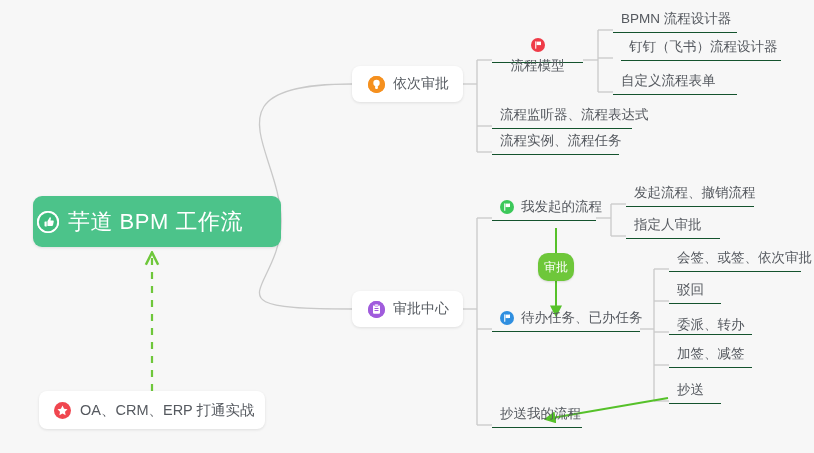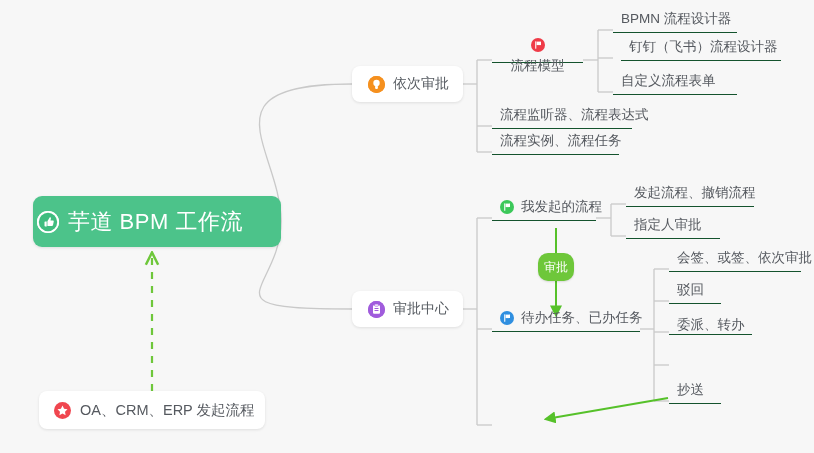--- a/index.html
+++ b/index.html
@@ -249,6 +249,9 @@
     <span class="label">委派、转办</span>
   </div>
 
+  <div class="topic" style="left:669px;top:343px;width:83px;">
+    <span class="label">加签、减签</span>
+  </div>
 
   <div class="topic" style="left:669px;top:379px;width:52px;">
     <span class="label">抄送</span>

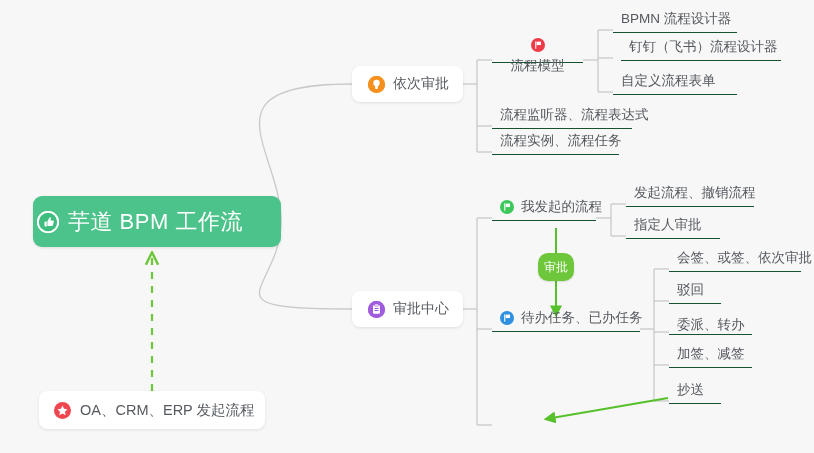--- a/index.html
+++ b/index.html
@@ -269,7 +269,7 @@
         <path d="M8.5 3.6l1.55 3.14 3.47.5-2.51 2.45.59 3.45-3.1-1.63-3.1 1.63.59-3.45L3.48 7.24l3.47-.5z" fill="#ffffff"></path>
       </svg>
     </span>
-    <span class="label">OA、CRM、ERP 发起流程</span>
+    <span class="label">OA、CRM、ERP 打通实战</span>
   </div>
 
 </div>

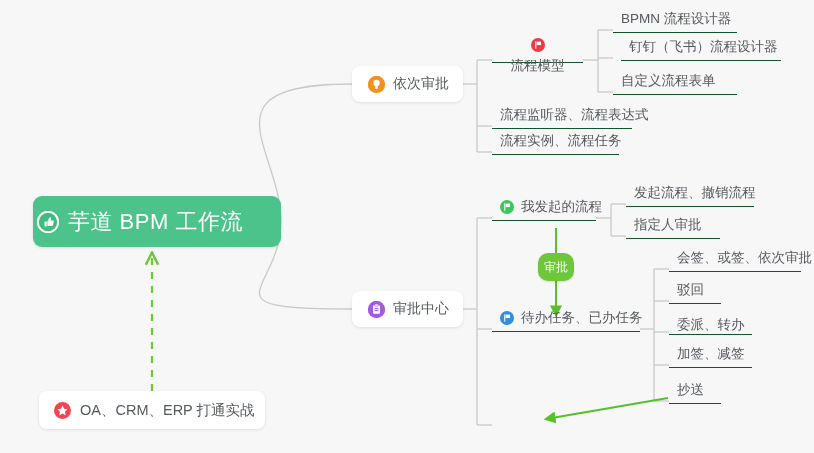--- a/index.html
+++ b/index.html
@@ -257,6 +257,9 @@
     <span class="label">抄送</span>
   </div>
 
+  <div class="topic" style="left:492px;top:403px;width:90px;">
+    <span class="label">抄送我的流程</span>
+  </div>
 
   <div class="pill-badge">
     <span class="label">审批</span>

